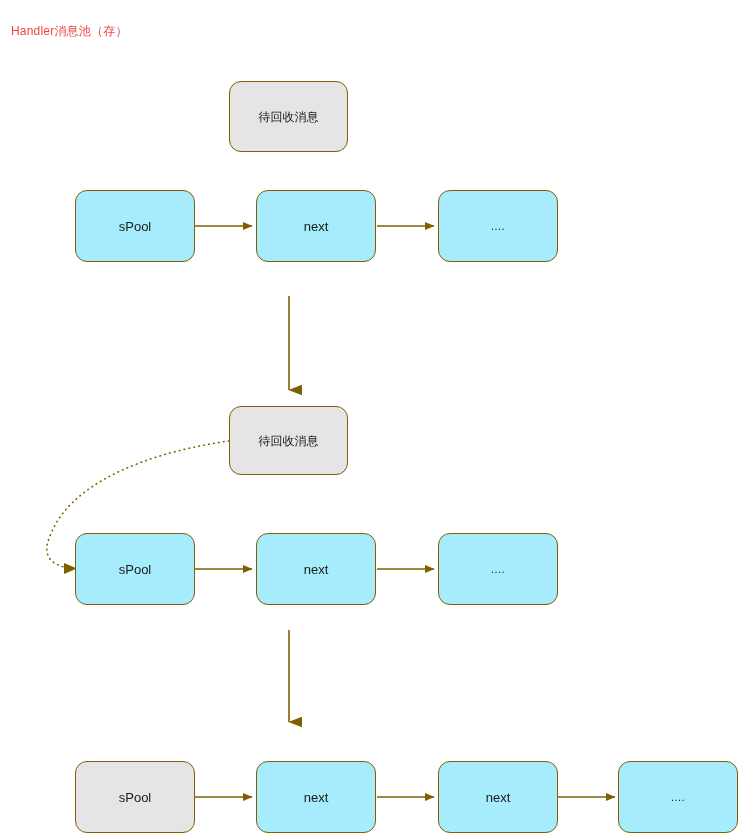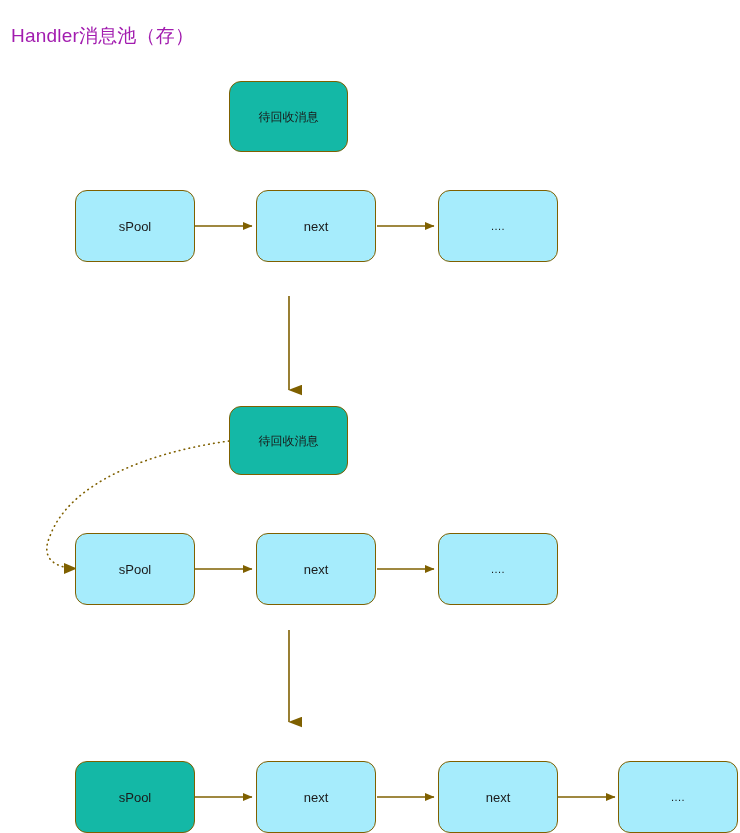--- a/index.html
+++ b/index.html
@@ -24,8 +24,8 @@
     position: absolute;
     left: 11px;
     top: 23px;
-    font-size: 19px;
-    color: #a21caf;
+    font-size: 12px;
+    color: #ef4444;
     letter-spacing: 0.2px;
     white-space: nowrap;
   }

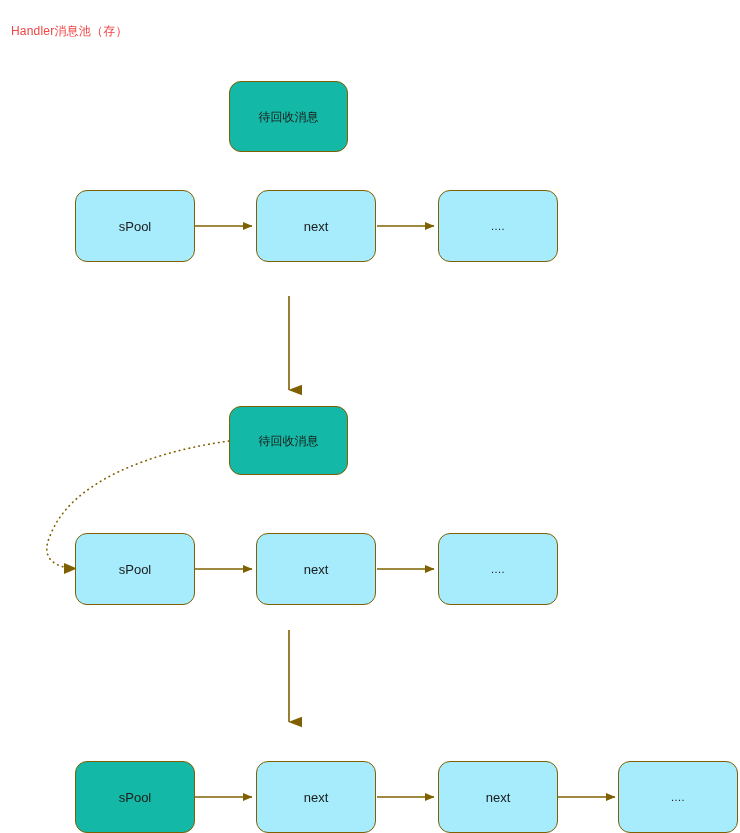--- a/index.html
+++ b/index.html
@@ -45,7 +45,7 @@
     background: #a6ecfc;
   }
   .node.pink {
-    background: #14b8a6;
+    background: #e5e5e5;
   }
   .node .label {
     pointer-events: none;

